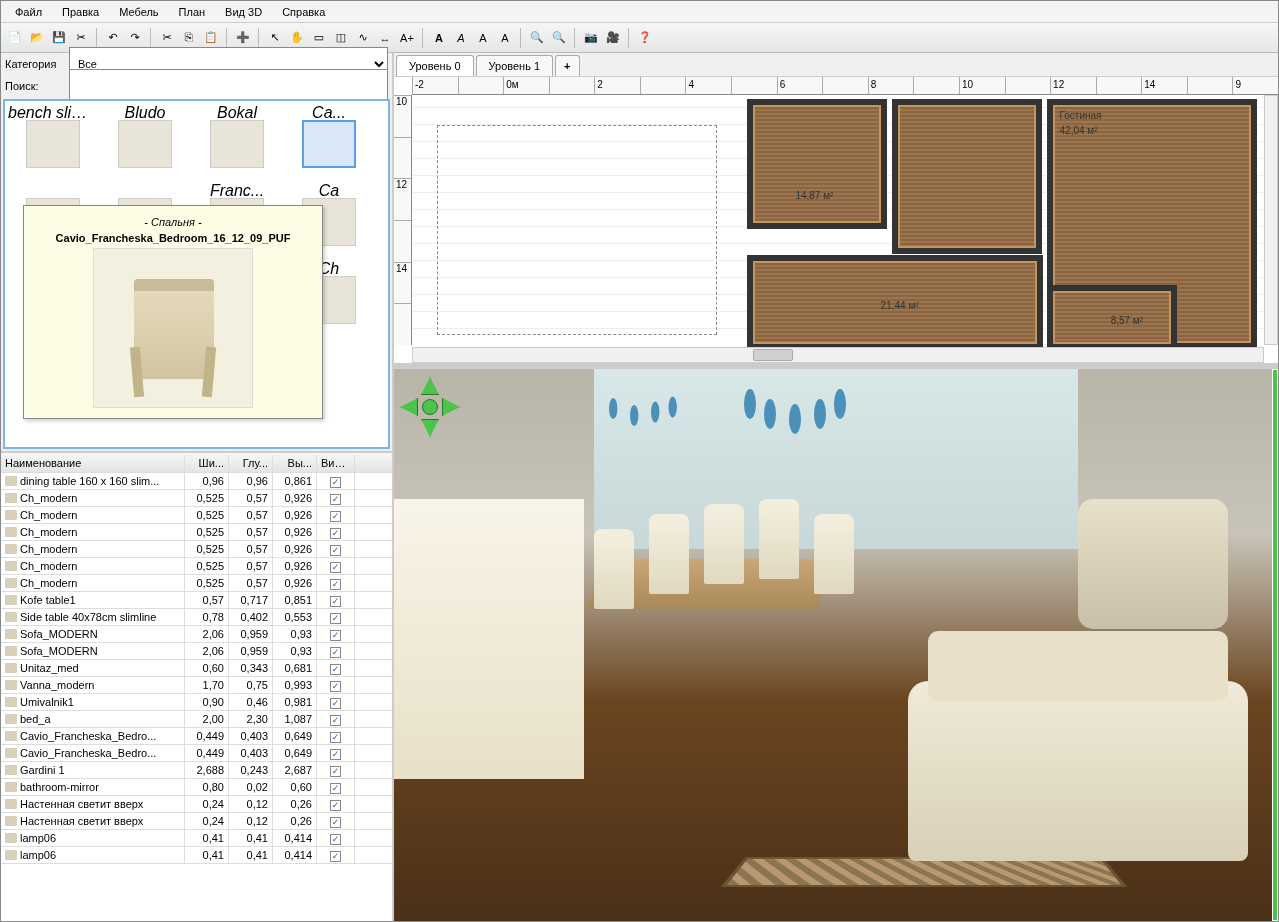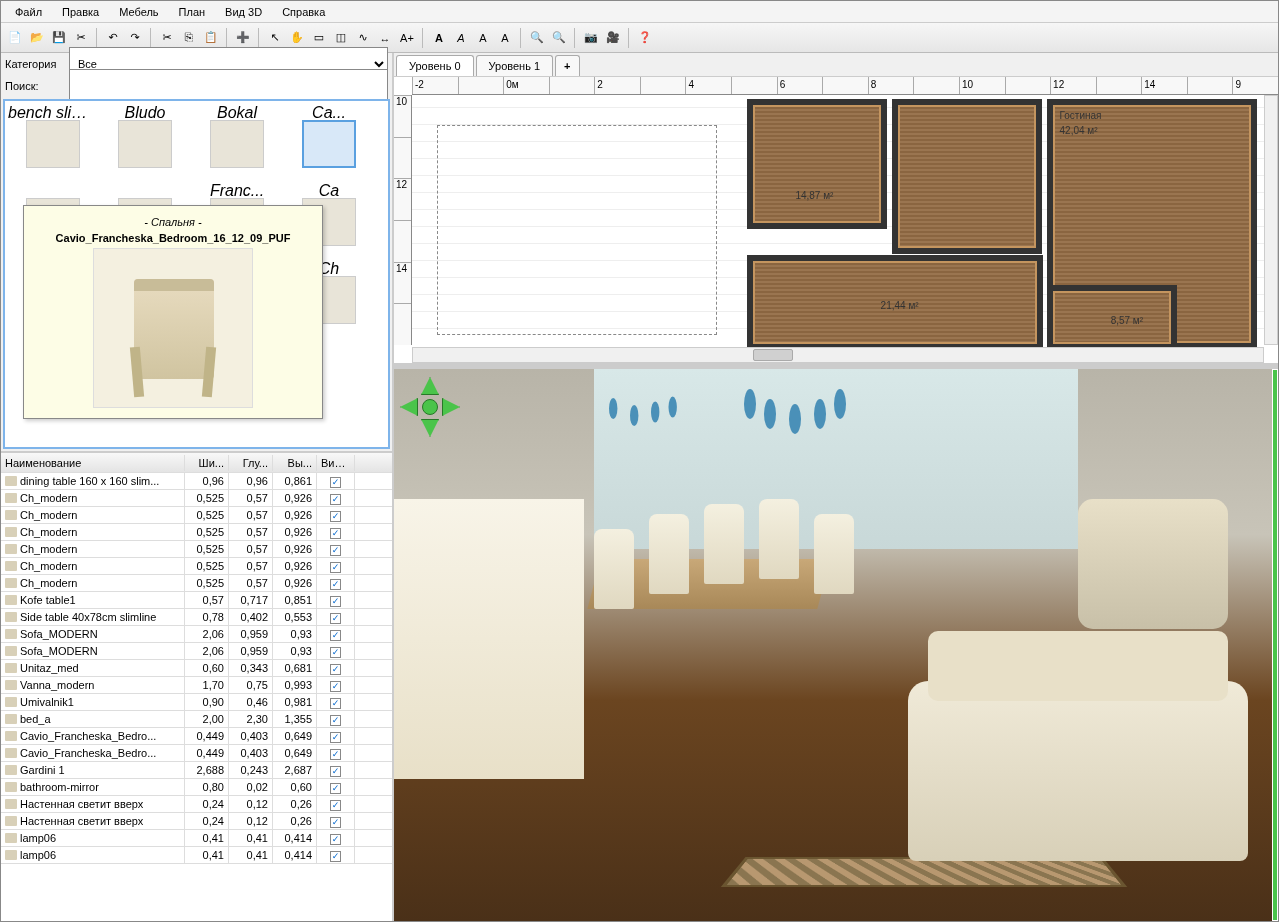--- a/index.html
+++ b/index.html
@@ -372,7 +372,7 @@
               </div>
               <div class="c-w">2,00</div>
               <div class="c-d">2,30</div>
-              <div class="c-h">1,355</div>
+              <div class="c-h">1,087</div>
               <div class="c-v"><span class="chk">✓</span></div>
             </div>
             <div class="ft-row">

